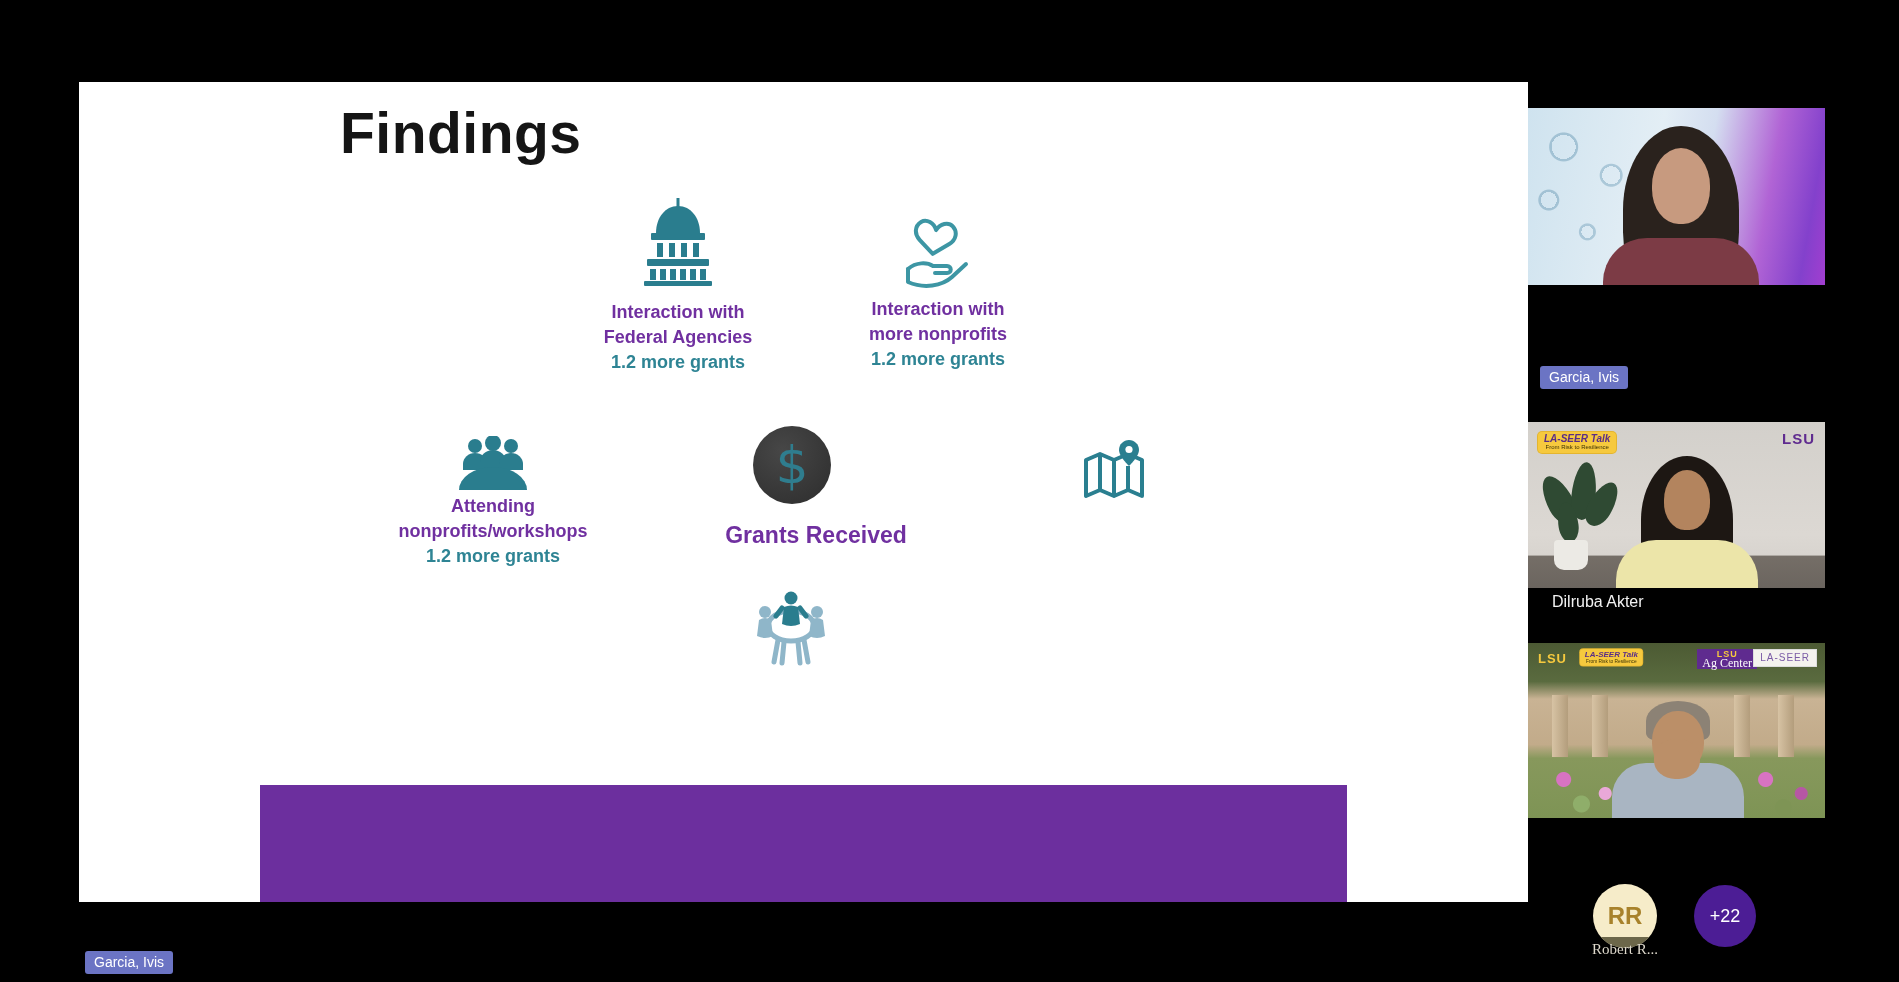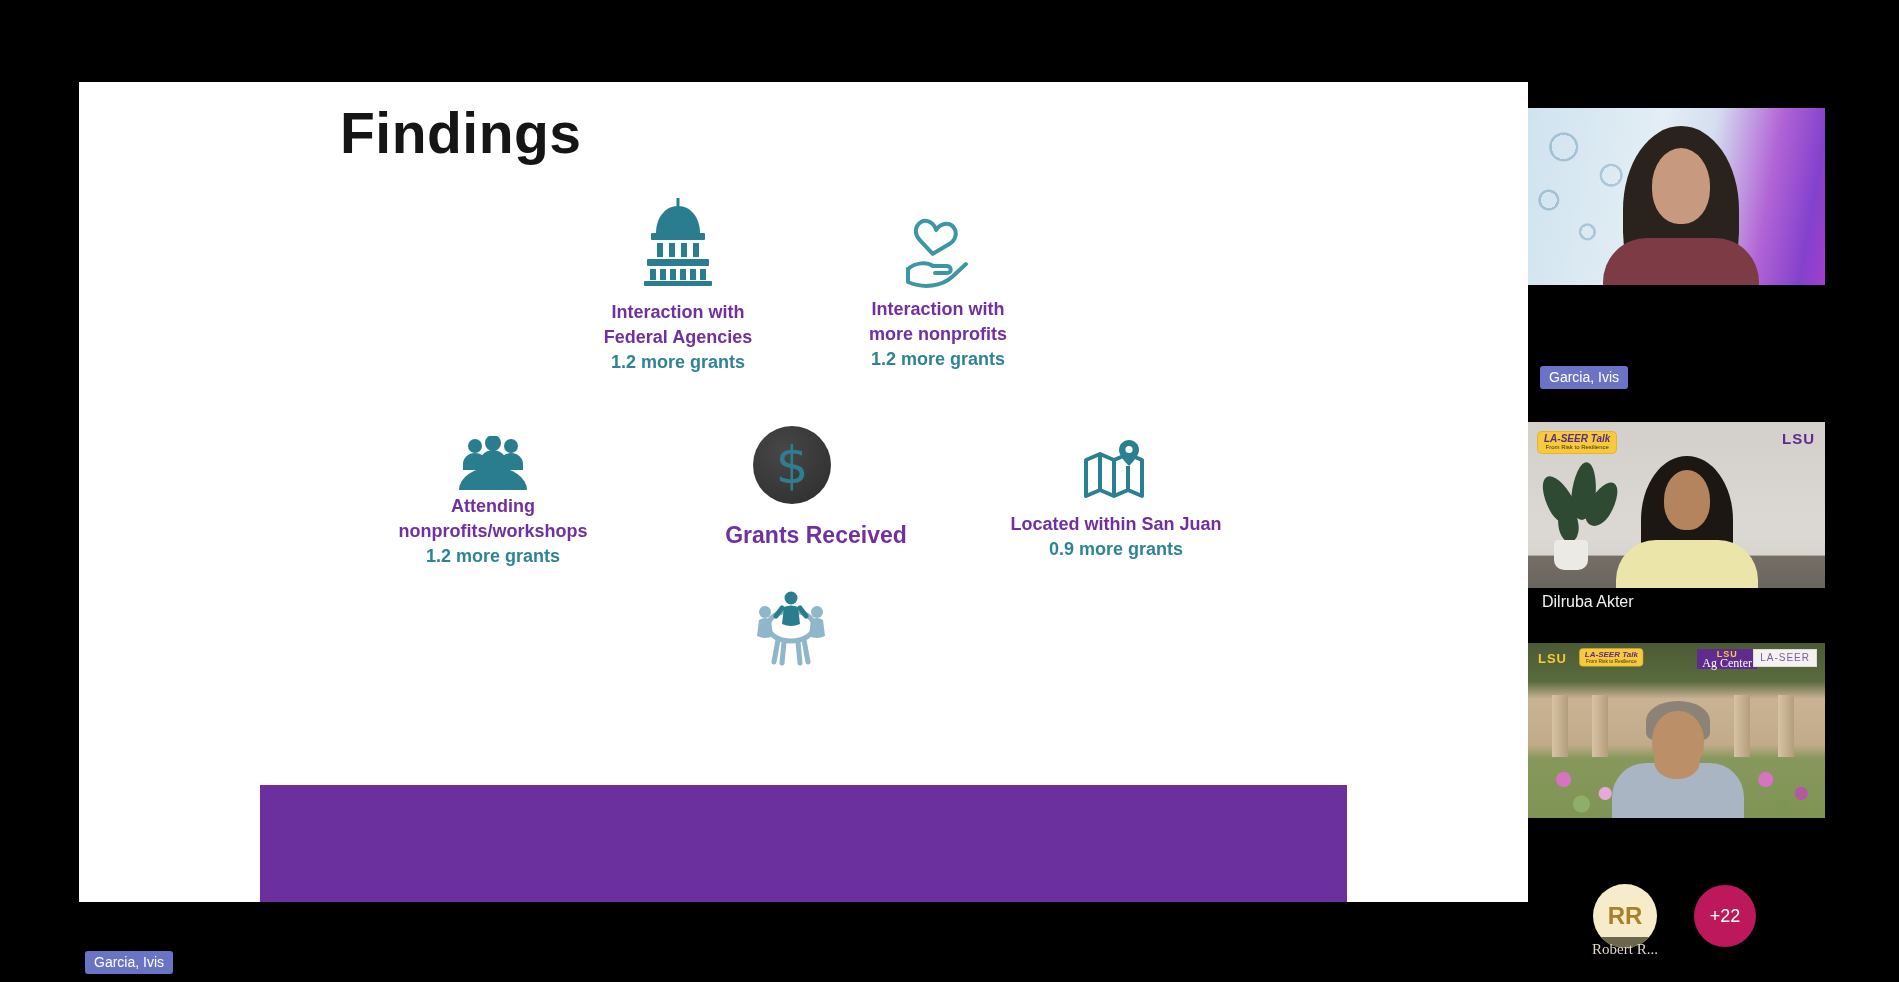--- a/index.html
+++ b/index.html
@@ -158,10 +158,6 @@
       <circle cx="48" cy="9.5" r="3.6" fill="#ffffff" stroke="none"></circle>
     </svg>
   </div>
-  <div class="abs item-text" style="left:922px; top:430px; width:230px;">
-    <div>Located within San Juan</div>
-    <div class="stat">0.9 more grants</div>
-  </div>
 
   <div class="abs" style="left:675px; top:508px; width:74px; height:76px;">
     <svg width="74" height="76" viewBox="0 0 74 76">

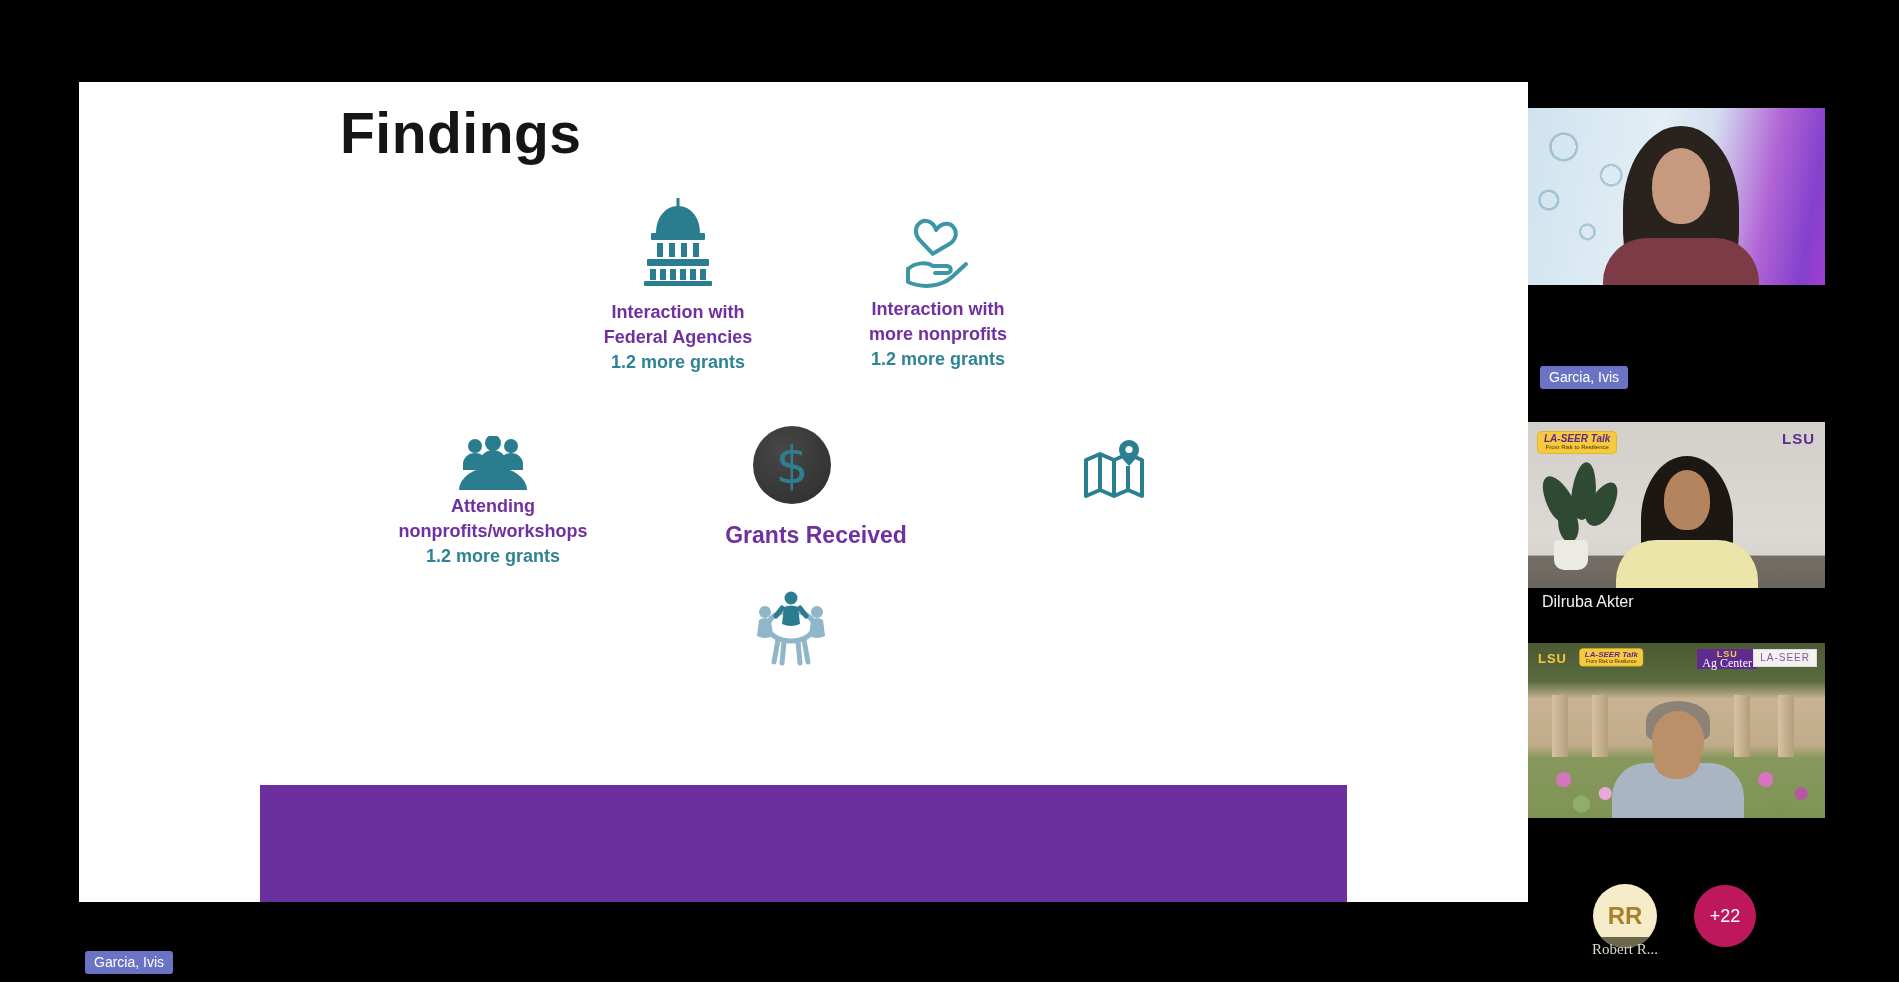--- a/index.html
+++ b/index.html
@@ -21,7 +21,7 @@
   
   .tile { background:#000; overflow:hidden; }
   .vidarea { position:absolute; left:0; top:0; right:0; overflow:hidden; }
-  .name-strip { position:absolute; left:2px; right:0; bottom:0; height:27px; background:#000; color:#f2f2f2;
+  .name-strip { position:absolute; left:12px; right:0; bottom:0; height:27px; background:#000; color:#f2f2f2;
                 font-size:16px; line-height:27px; padding-left:12px; }
   .badge { background:#6b74c4; color:#fff; font-size:14px; padding:3px 9px 4px; border-radius:3px; display:inline-block; }
 

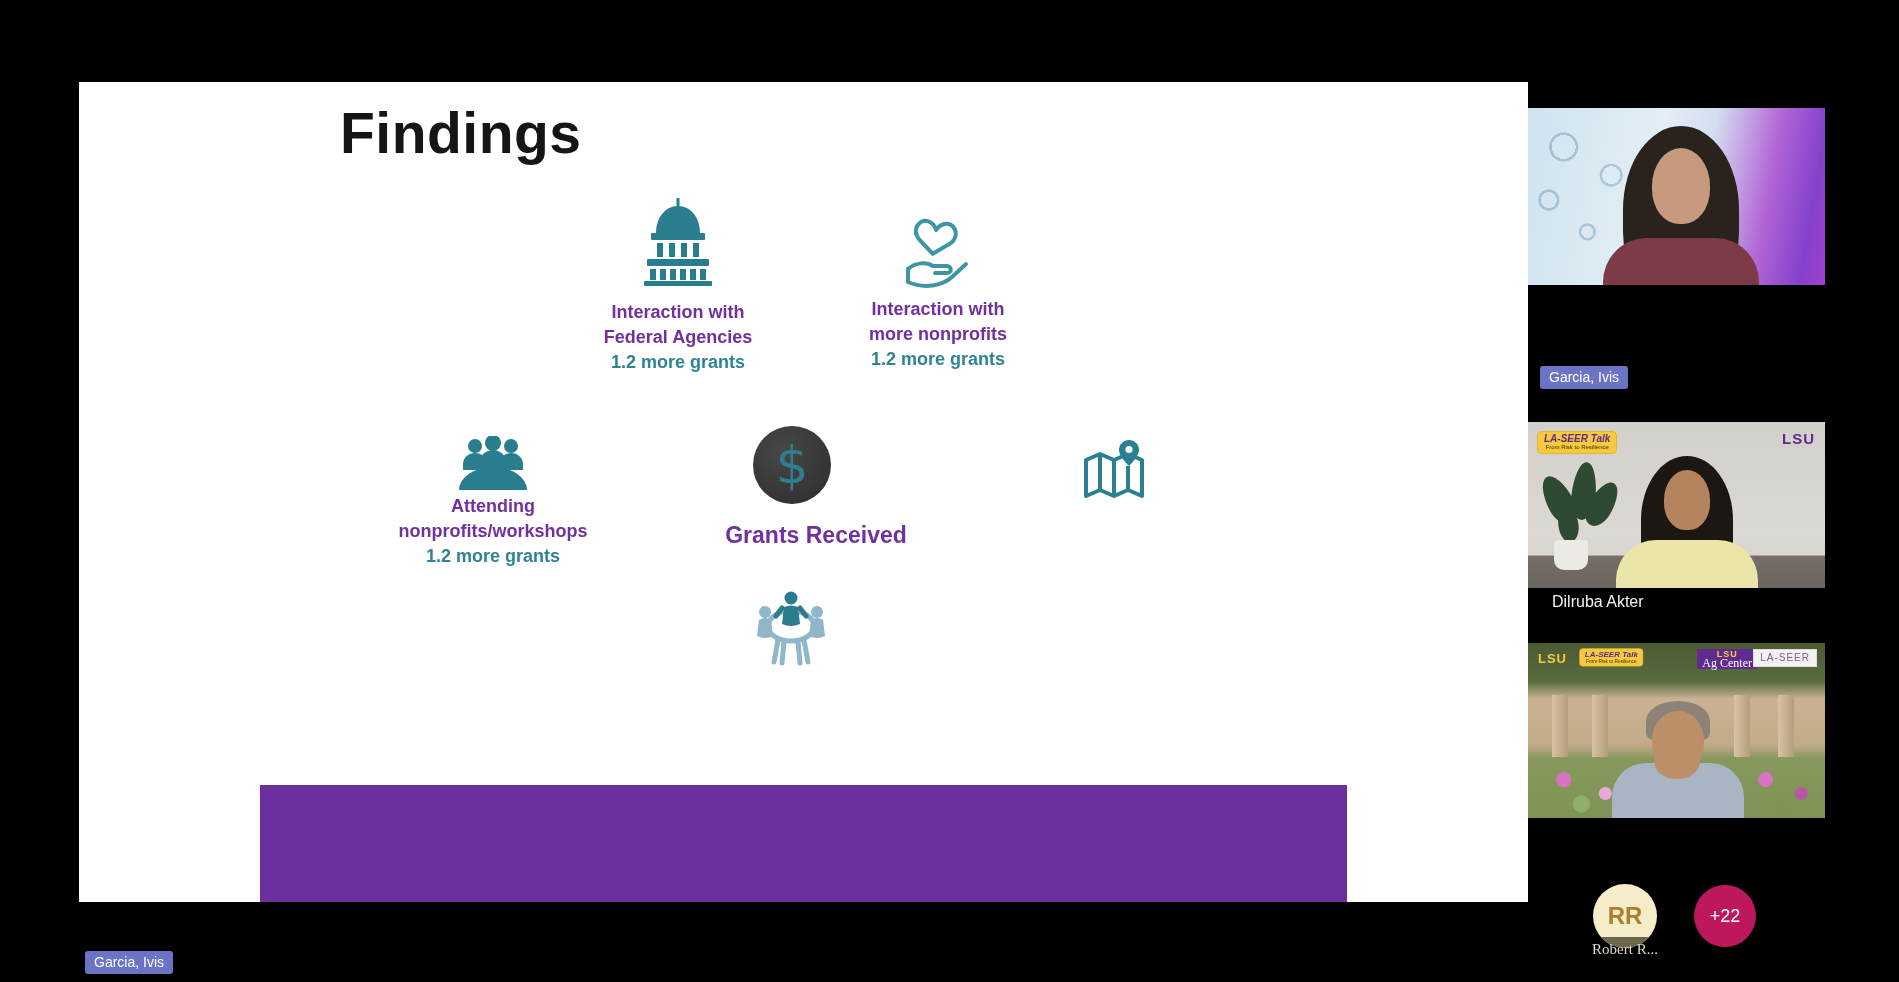--- a/index.html
+++ b/index.html
@@ -79,7 +79,7 @@
                display:flex; align-items:center; justify-content:center; }
   .avatar-rr .ini { color:#a8822b; font-size:24px; font-weight:700; }
   .avatar-rr .band { position:absolute; left:0; right:0; bottom:0; height:11px; background:rgba(84,80,52,.85); }
-  .more-circle { left:1694px; top:885px; width:62px; height:62px; border-radius:50%; background:#be185d; color:#fff;
+  .more-circle { left:1694px; top:885px; width:62px; height:62px; border-radius:50%; background:#4c1d95; color:#fff;
                  display:flex; align-items:center; justify-content:center; font-size:18px; }
   .robert-name { left:1572px; top:941px; width:106px; text-align:center; color:#ded9cc; font-size:15px; font-family:"Liberation Serif", serif; }
 </style>

